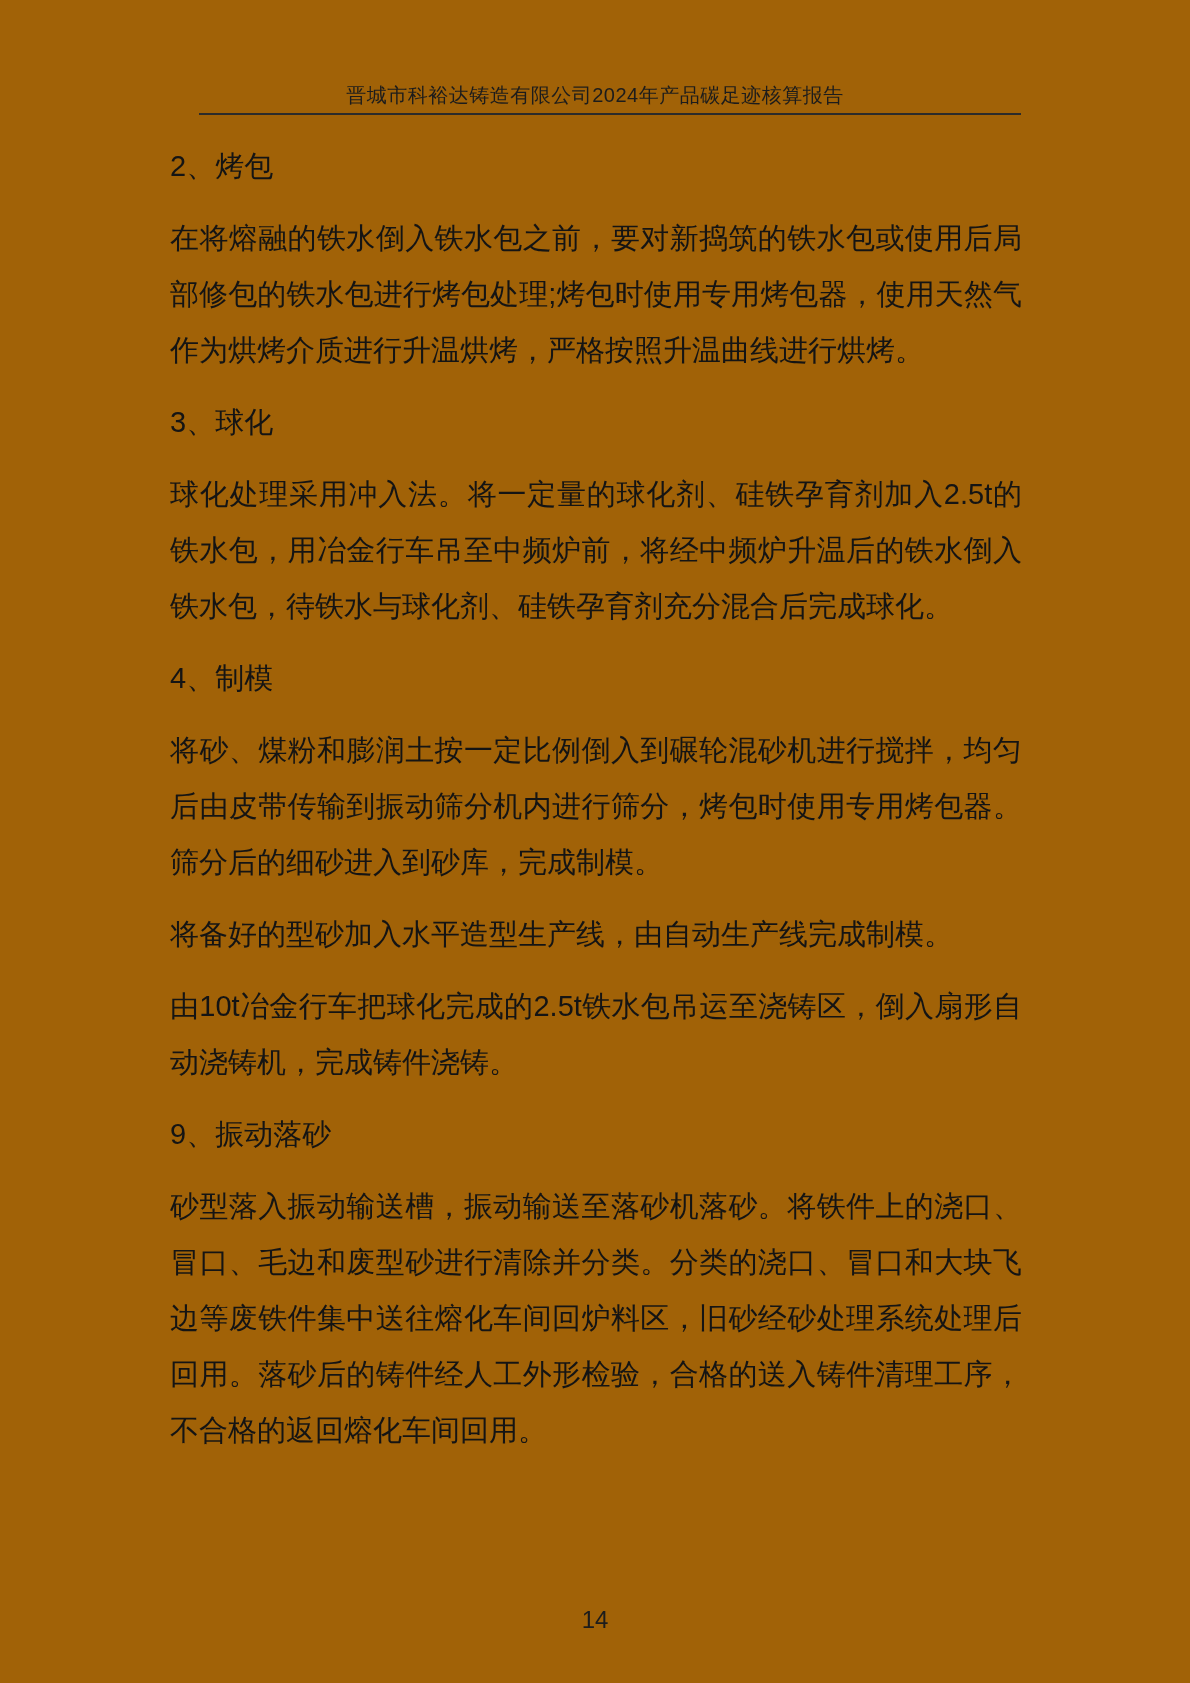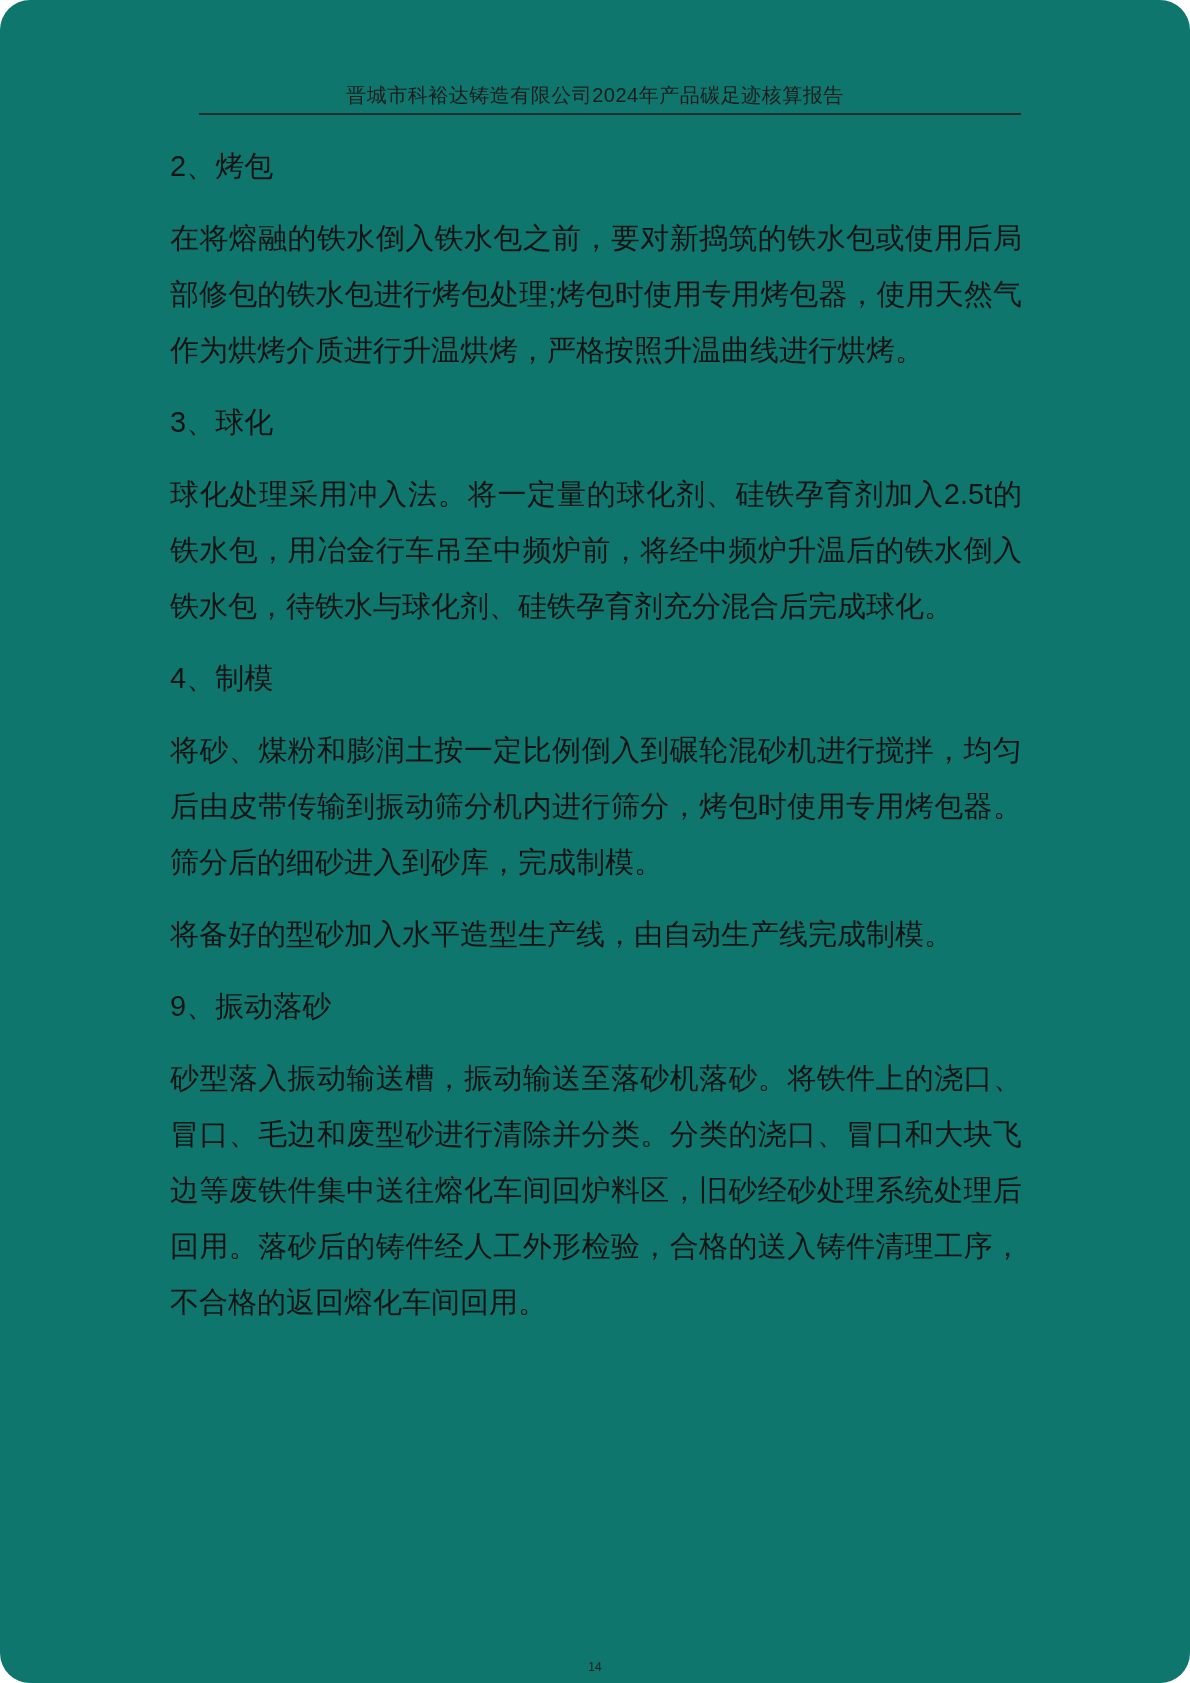--- a/index.html
+++ b/index.html
@@ -15,8 +15,7 @@
   .page {
     position: absolute;
     inset: 0;
-    background: #0f766e;
-    border-radius: 30px;
+    background: #a16207;
   }
   .header-text {
     position: absolute;

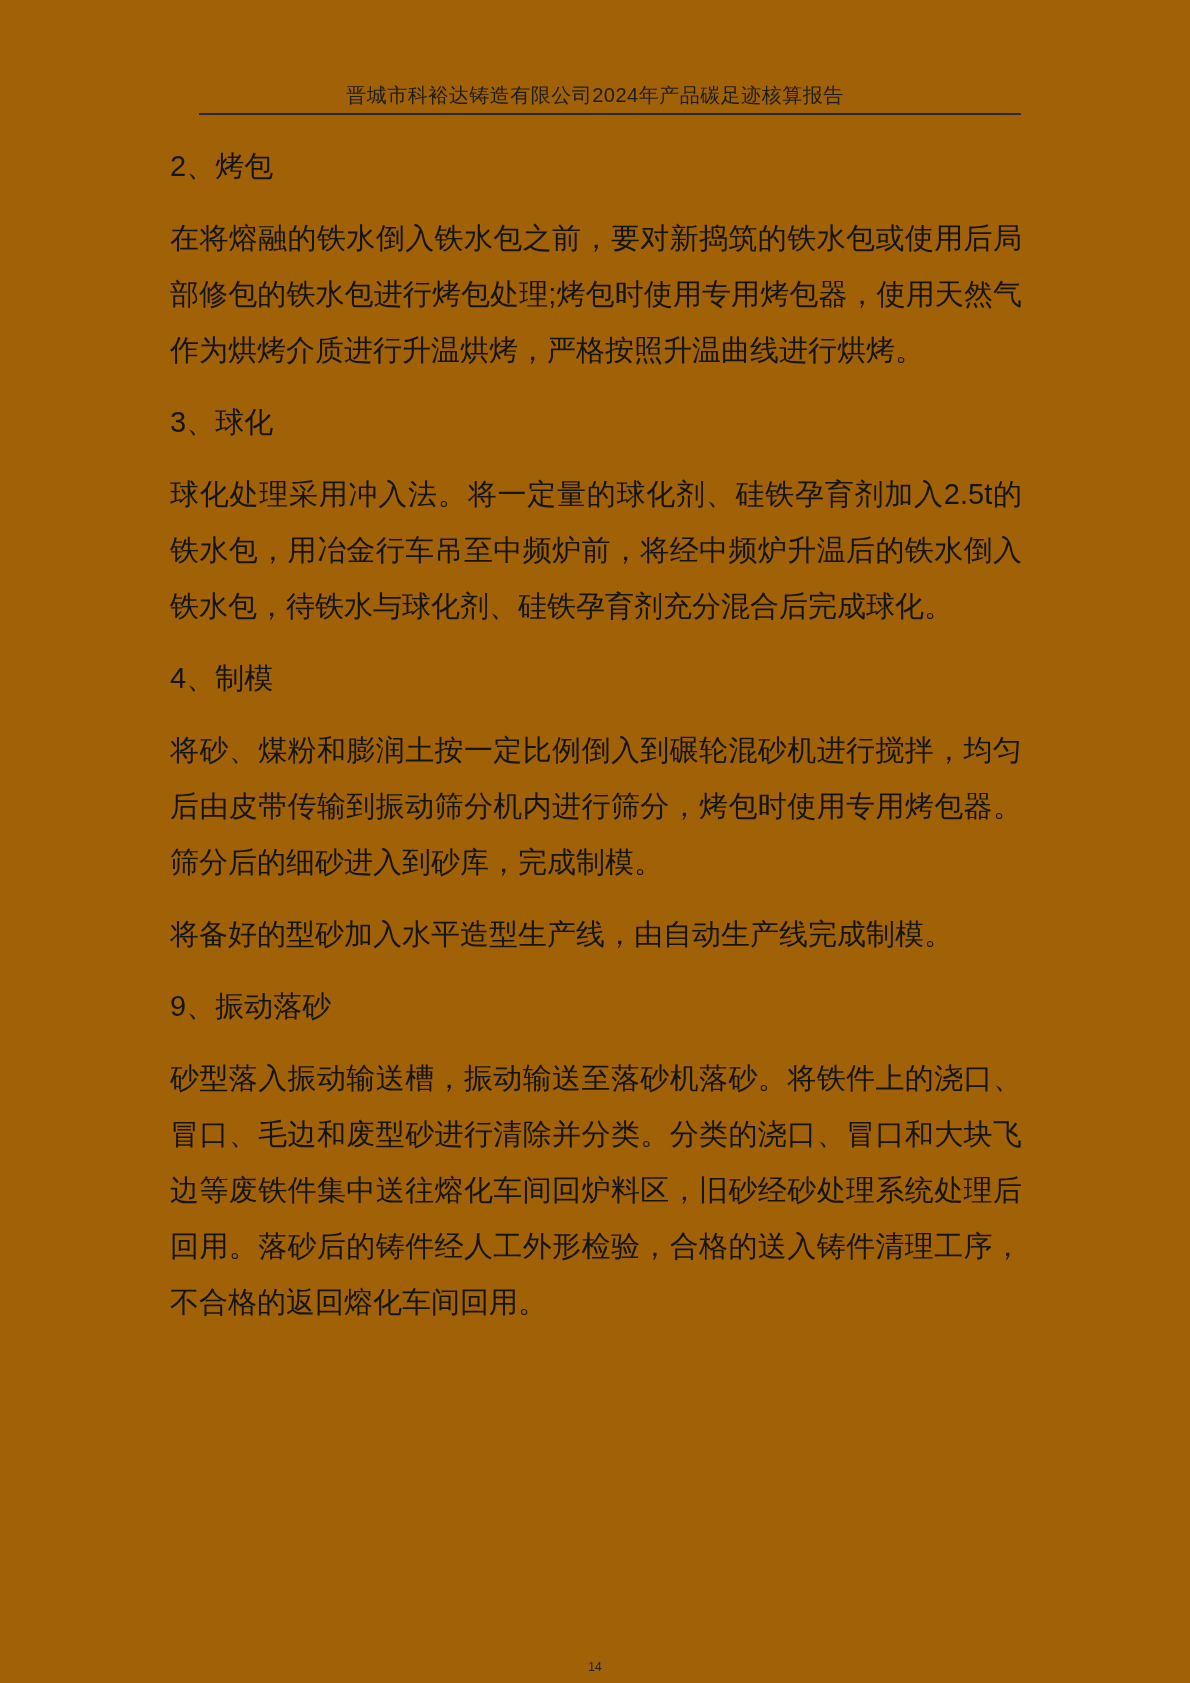--- a/index.html
+++ b/index.html
@@ -81,6 +81,7 @@
       <div class="block heading">4、制模</div>
       <div class="block para">将砂、煤粉和膨润土按一定比例倒入到碾轮混砂机进行搅拌，均匀后由皮带传输到振动筛分机内进行筛分，烤包时使用专用烤包器。筛分后的细砂进入到砂库，完成制模。</div>
       <div class="block para">将备好的型砂加入水平造型生产线，由自动生产线完成制模。</div>
+      <div class="block para">由10t冶金行车把球化完成的2.5t铁水包吊运至浇铸区，倒入扇形自动浇铸机，完成铸件浇铸。</div>
       <div class="block heading">9、振动落砂</div>
       <div class="block para">砂型落入振动输送槽，振动输送至落砂机落砂。将铁件上的浇口、冒口、毛边和废型砂进行清除并分类。分类的浇口、冒口和大块飞边等废铁件集中送往熔化车间回炉料区，旧砂经砂处理系统处理后回用。落砂后的铸件经人工外形检验，合格的送入铸件清理工序，不合格的返回熔化车间回用。</div>
     </div>

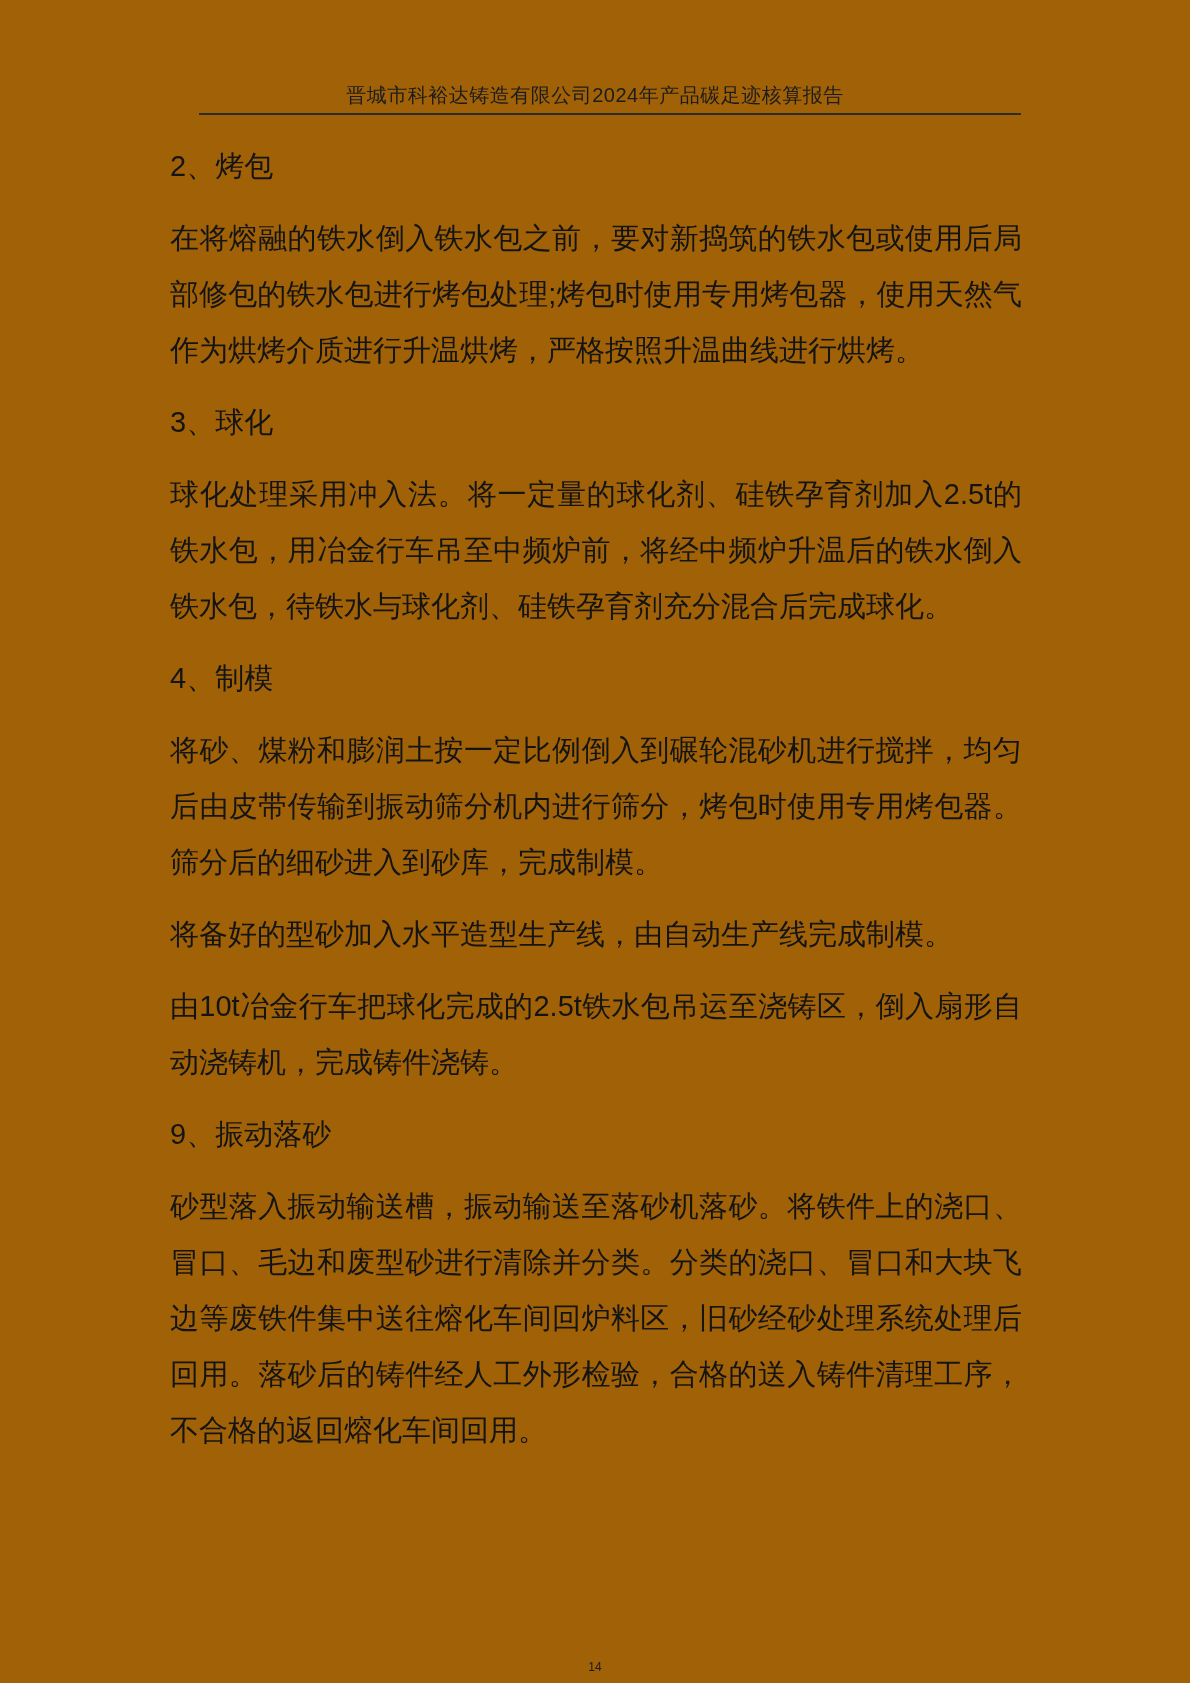--- a/index.html
+++ b/index.html
@@ -56,11 +56,11 @@
   }
   .footer {
     position: absolute;
-    top: 1660px;
+    top: 1606px;
     left: 0;
     width: 100%;
     text-align: center;
-    font-size: 12px;
+    font-size: 24px;
     color: #1c1c1c;
   }
 </style>

